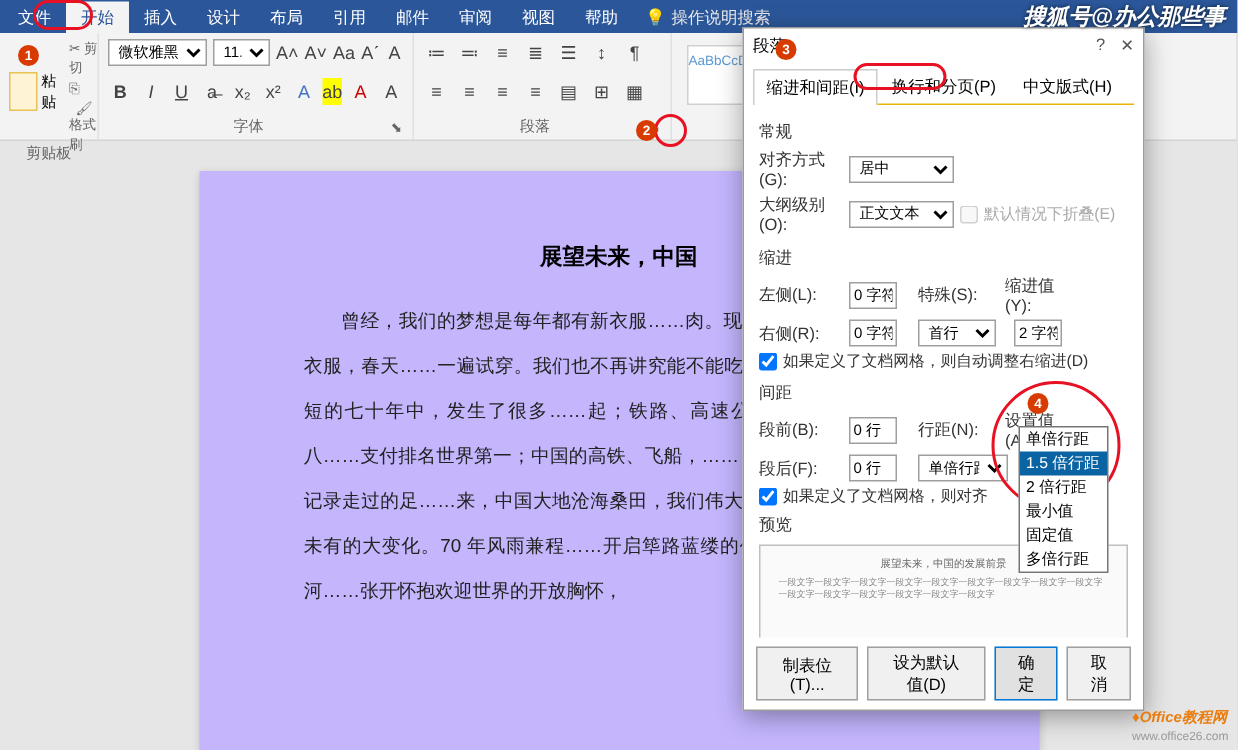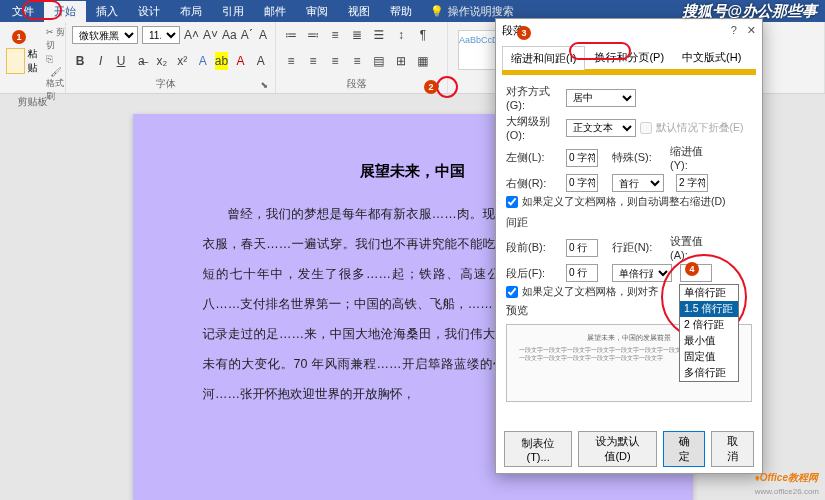--- a/index.html
+++ b/index.html
@@ -38,7 +38,7 @@
 .dlg { position: absolute; right: 62px; top: 18px; width: 268px; height: 456px; background: #fff; border: 1px solid #9b9b9b; box-shadow: 0 4px 16px rgba(0,0,0,.35); display: flex; flex-direction: column; }
 .dlg-titlebar { height: 22px; display: flex; align-items: center; justify-content: space-between; padding: 0 6px; font-size: 11px; }
 .dlg-title-btns { display: flex; gap: 10px; color: #555; }
-.dlg-tabs { display: flex; border-bottom: 6px solid #eab308; margin: 4px 6px 0 6px; }
+.dlg-tabs { display: flex; border-bottom: 1px solid #eab308; margin: 4px 6px 0 6px; }
 .dlg-tab { padding: 4px 8px; font-size: 11px; border: 1px solid transparent; border-bottom: none; cursor: pointer; }
 .dlg-tab.active { border-color: #ccc; background: #fff; position: relative; top: 1px; }
 .dlg-body { padding: 6px 10px; font-size: 11px; color: #333; flex: 1; overflow: hidden; }

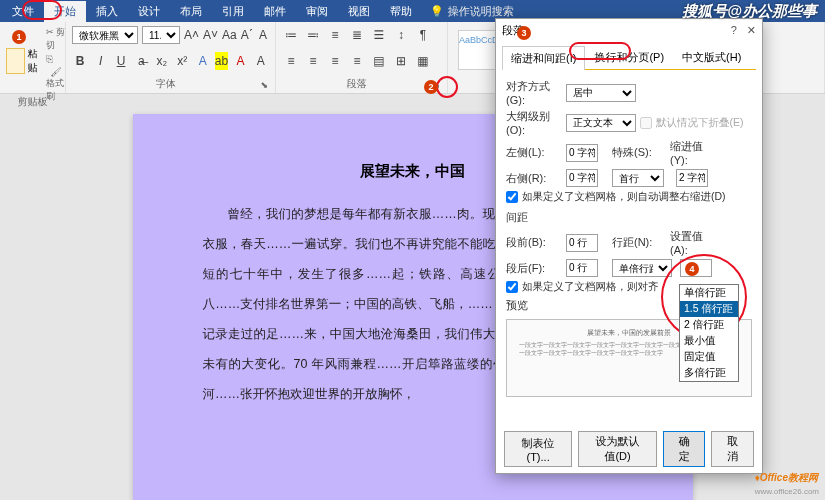--- a/index.html
+++ b/index.html
@@ -193,6 +193,7 @@
     <span class="dlg-tab">中文版式(H)</span>
   </div>
   <div class="dlg-body">
+    <div class="sect-title">常规</div>
     <div class="row">
         <label>对齐方式(G):</label>
         <select class="ctl sel"><option>居中</option></select>

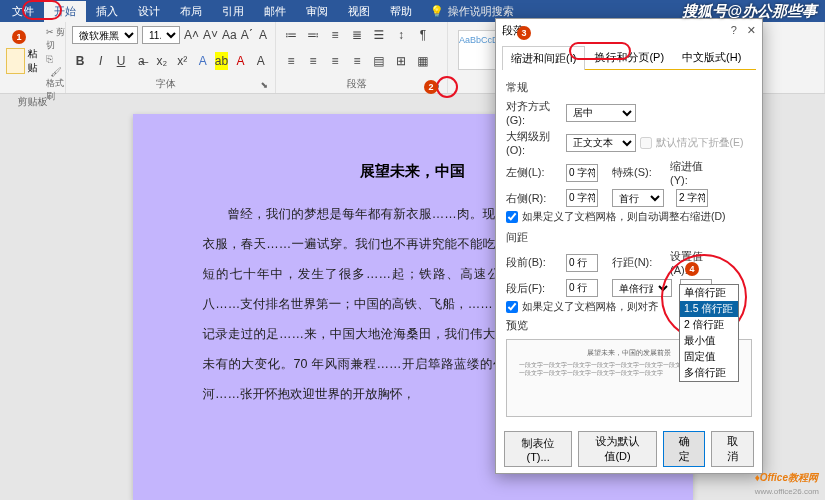--- a/index.html
+++ b/index.html
@@ -205,6 +205,7 @@
         <span class="note" style="color:#aaa">默认情况下折叠(E)</span>
       </div>
 
+    <div class="sect-title" style="margin-top:8px">缩进</div>
     <div class="row">
         <label>左侧(L):</label>
         <input class="ctl spin" value="0 字符" style="">

